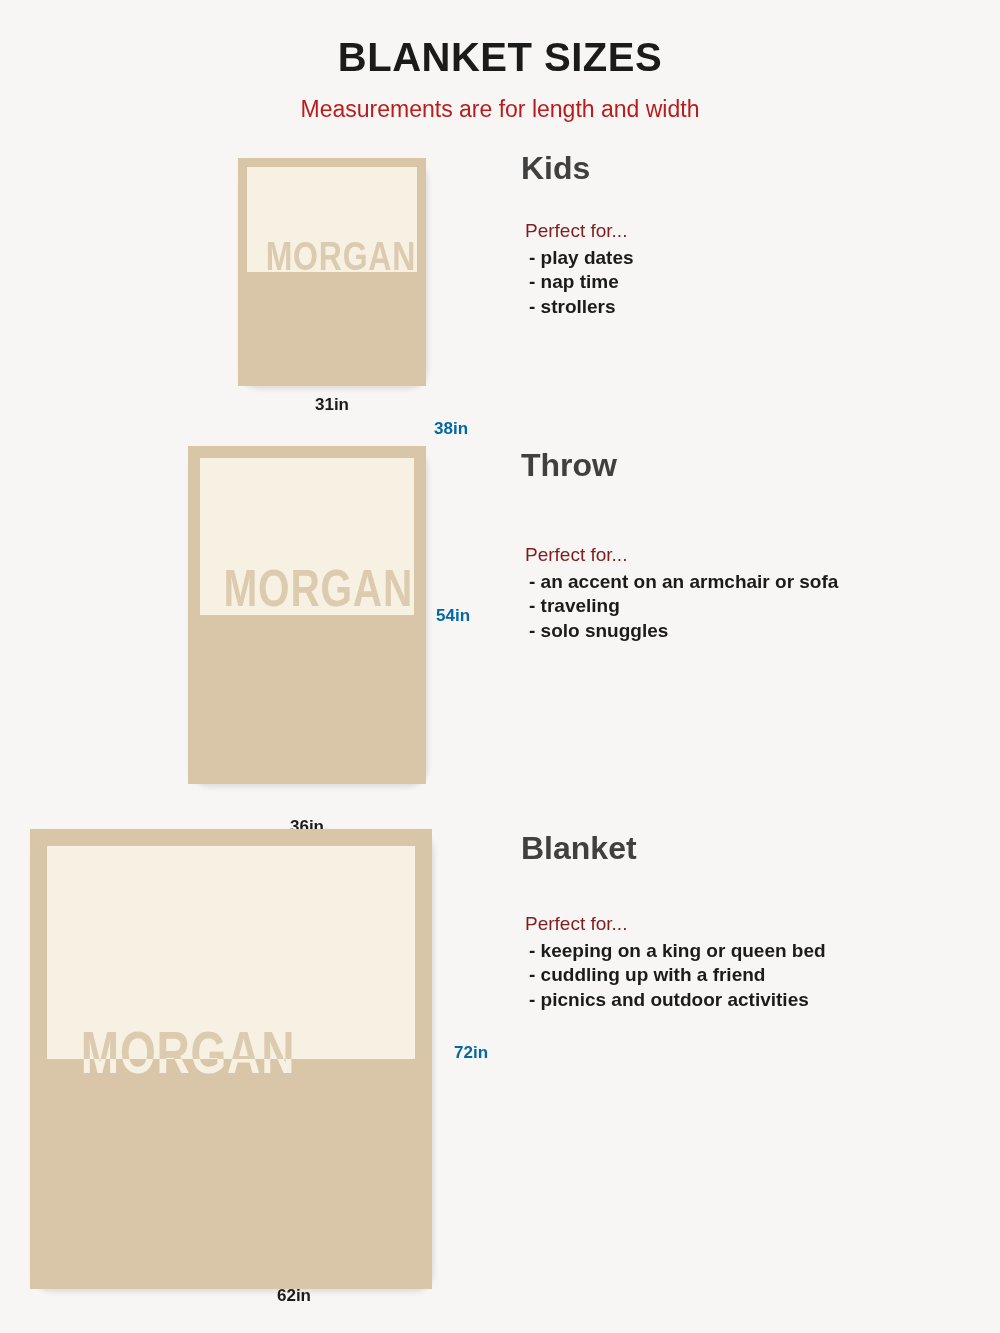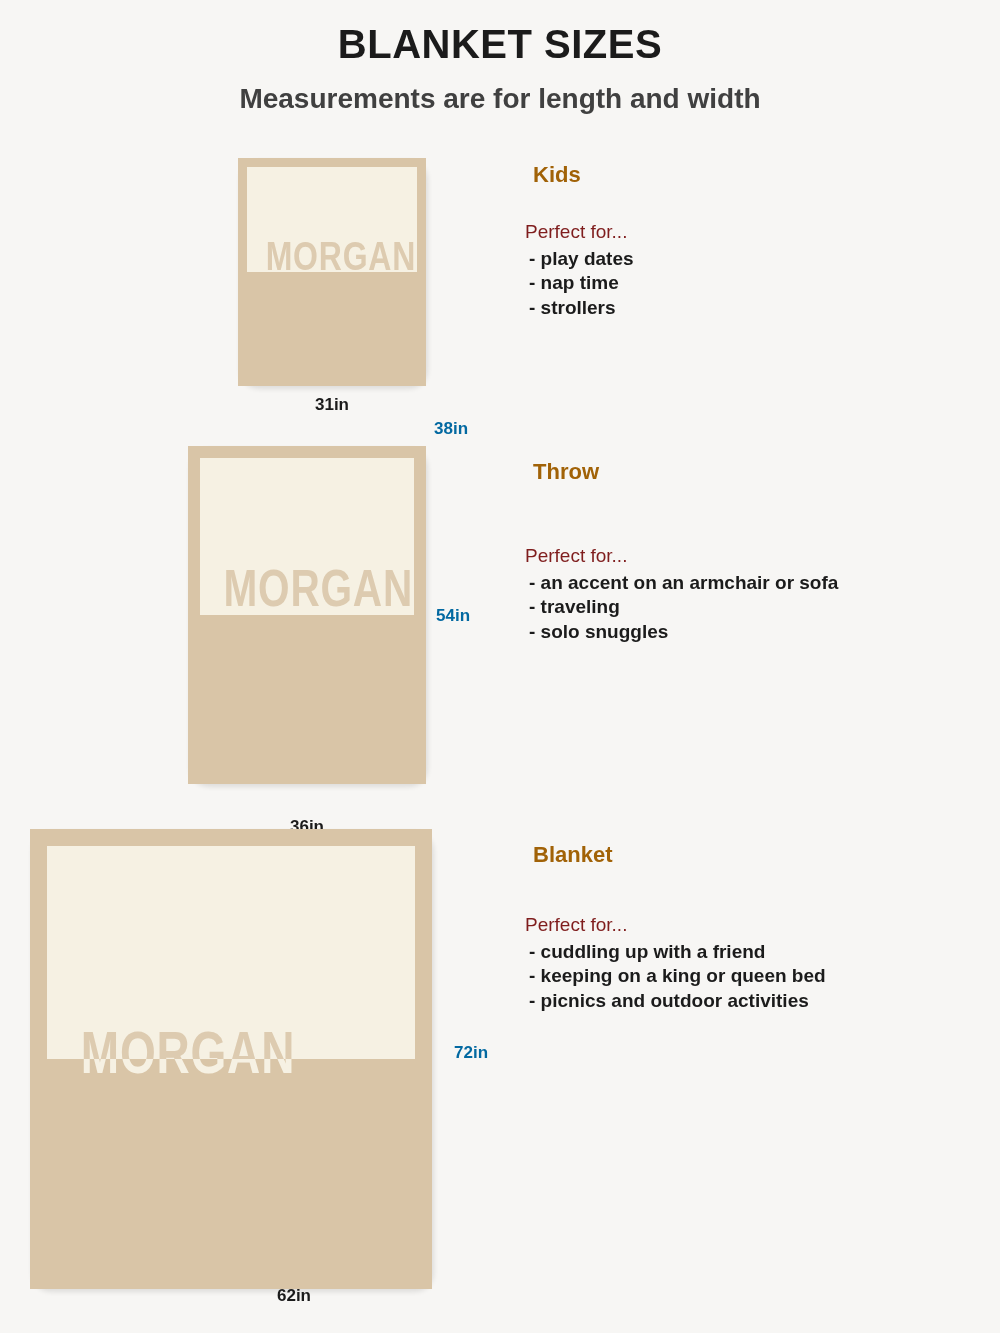--- a/index.html
+++ b/index.html
@@ -22,7 +22,7 @@
     padding-top: 22px;
   }
   .header h1 {
-    margin: 0;
+    margin: 13px;
     font-size: 40px;
     font-weight: 700;
     letter-spacing: 0.5px;

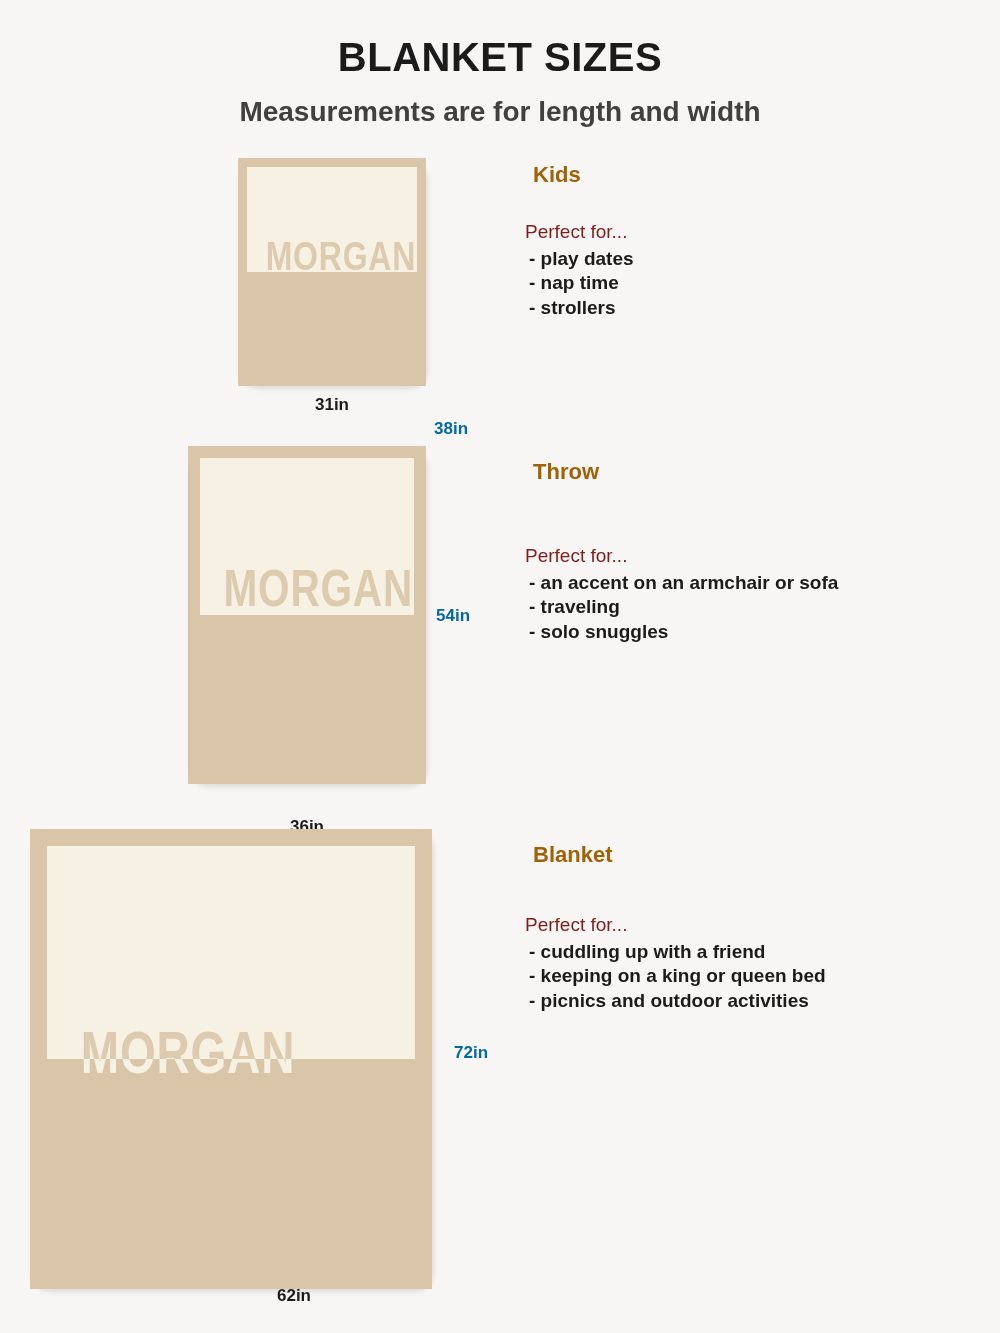--- a/index.html
+++ b/index.html
@@ -30,9 +30,9 @@
   }
   .header h2 {
     margin: 16px 0 0 0;
-    font-size: 28px;
-    font-weight: 700;
-    color: #404040;
+    font-size: 23px;
+    font-weight: 400;
+    color: #b91c1c;
   }
 
   

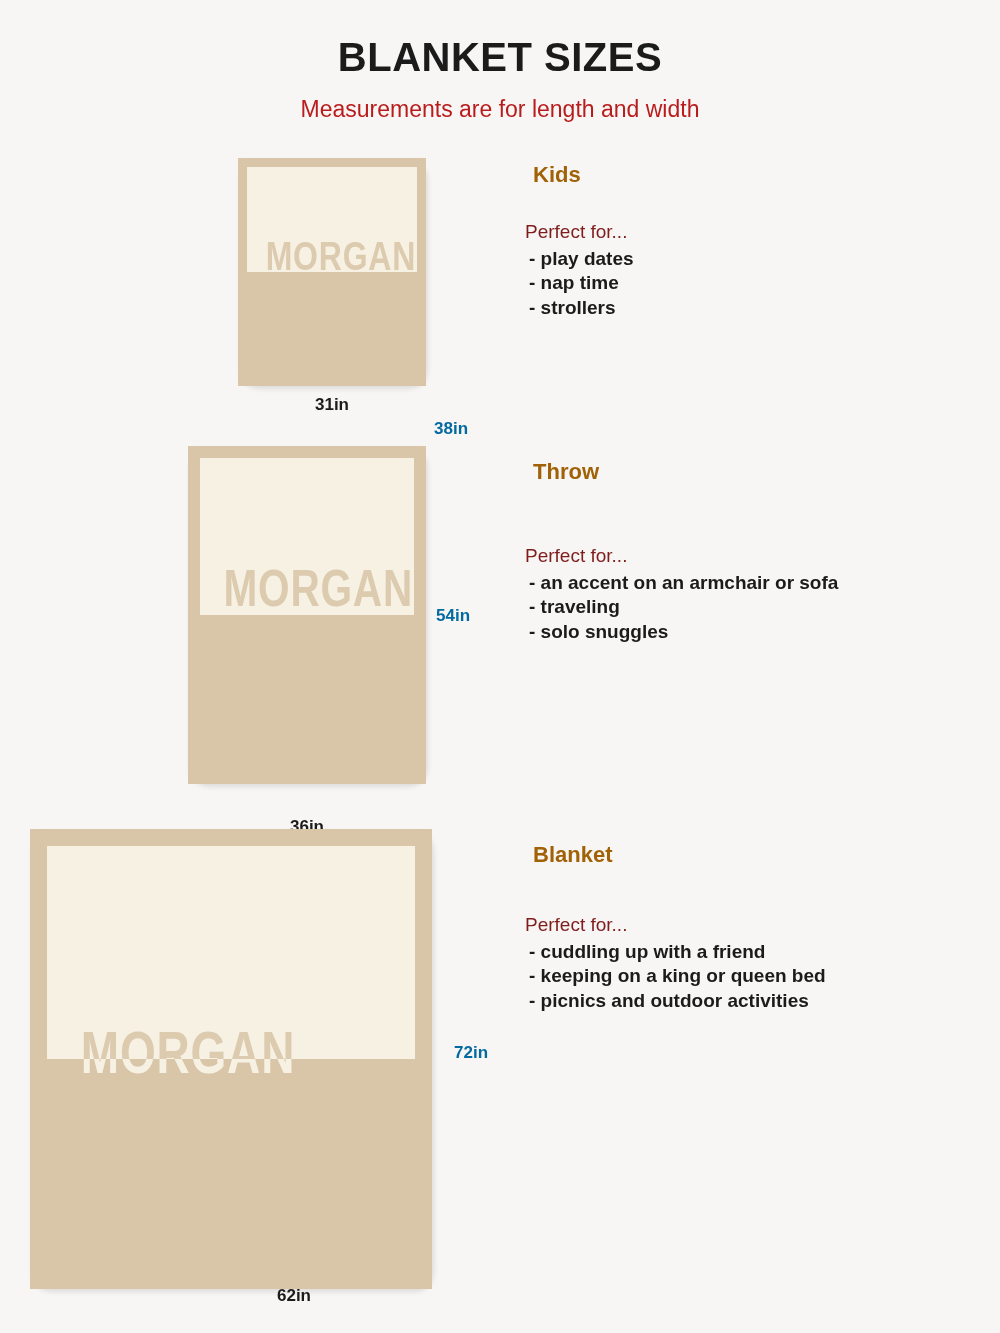--- a/index.html
+++ b/index.html
@@ -117,10 +117,10 @@
     position: absolute;
   }
   .info h3 {
-    margin: 12px;
-    font-size: 22px;
-    font-weight: 700;
-    color: #a16207;
+    margin: 0;
+    font-size: 32px;
+    font-weight: 700;
+    color: #404040;
   }
   .info .perfect {
     margin: 4px;

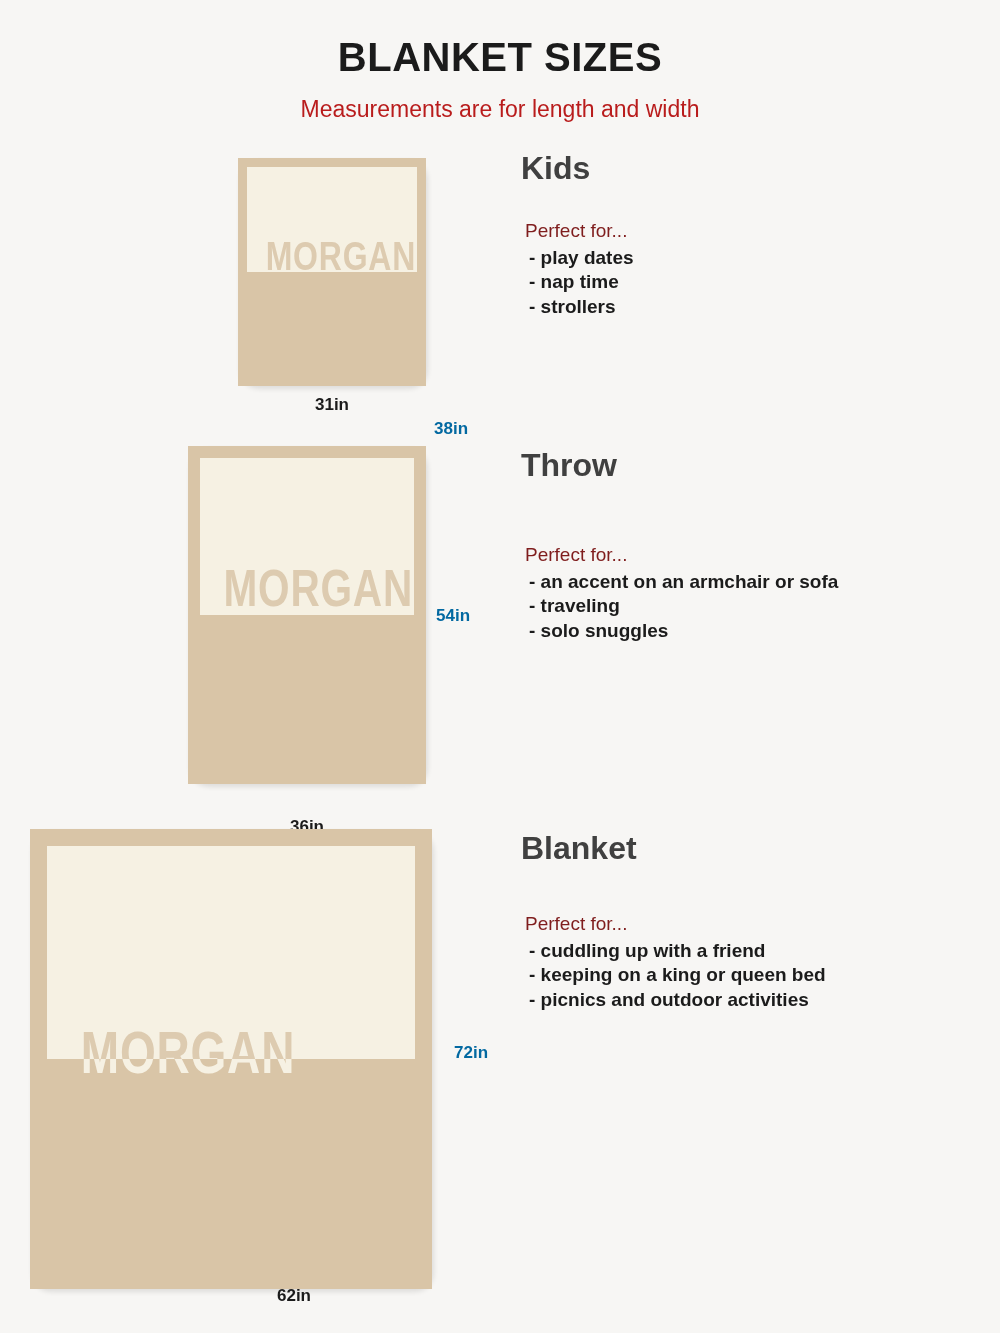--- a/index.html
+++ b/index.html
@@ -224,8 +224,8 @@
   <h3>Blanket</h3>
   <p class="perfect" style="margin-top:46px;">Perfect for...</p>
   <ul style="margin-top:4px;">
+    <li>- keeping on a king or queen bed</li>
     <li>- cuddling up with a friend</li>
-    <li>- keeping on a king or queen bed</li>
     <li>- picnics and outdoor activities</li>
   </ul>
 </div>

